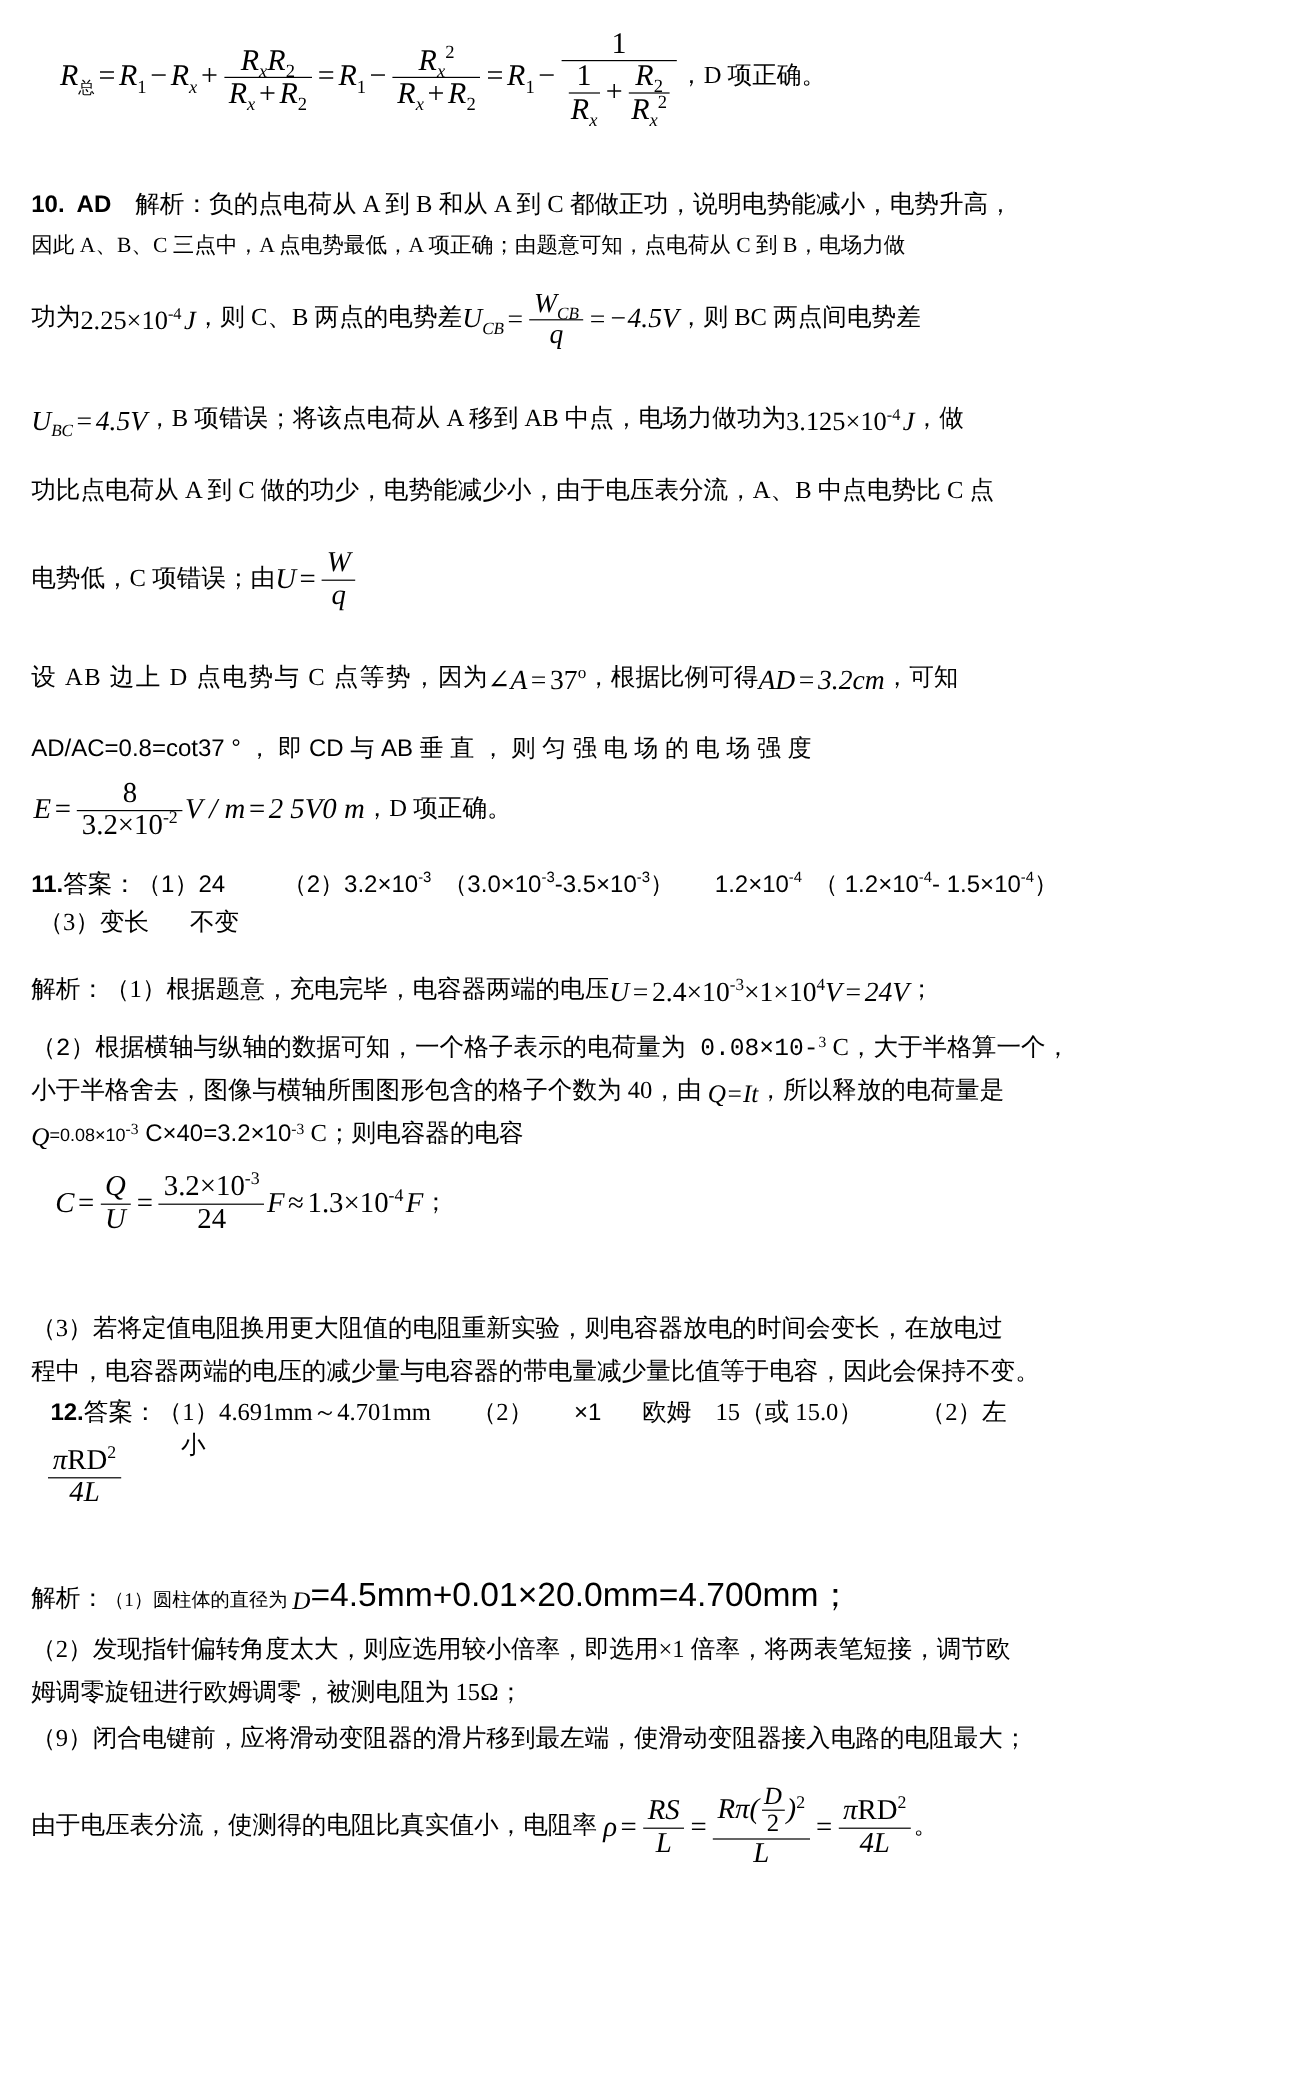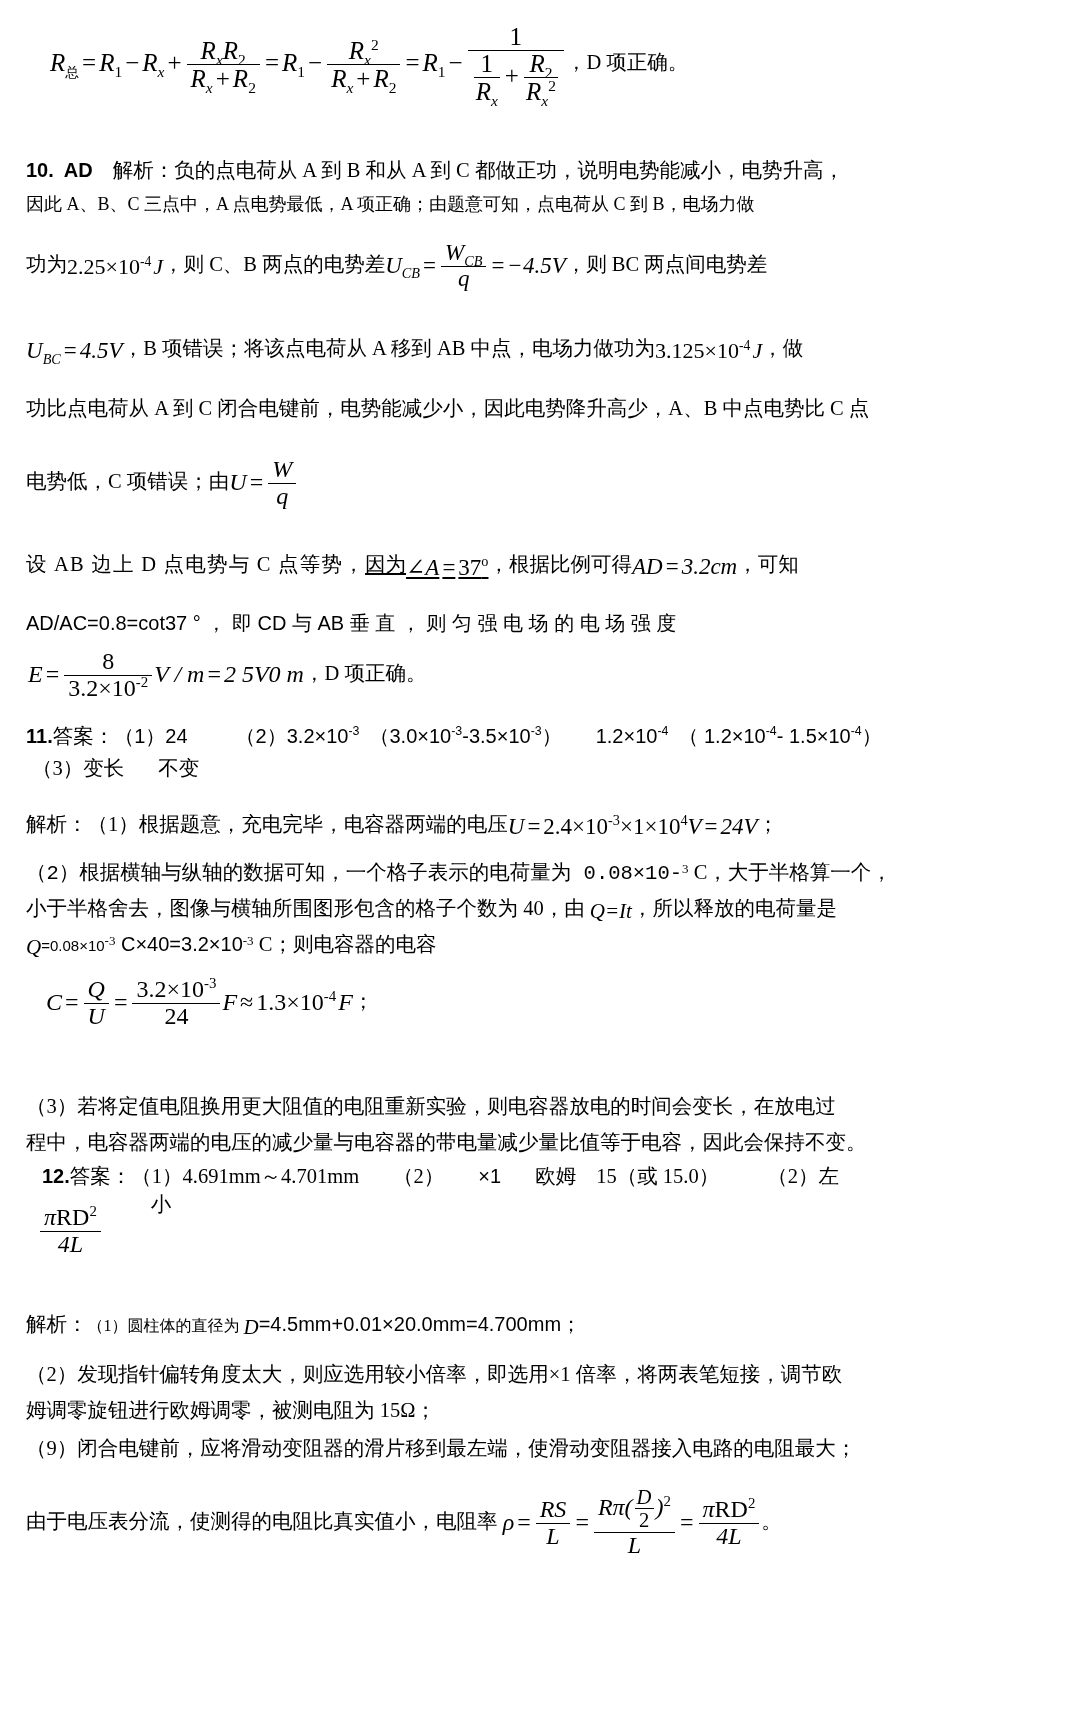--- a/index.html
+++ b/index.html
@@ -117,7 +117,7 @@
     </div>
 
     <div class="row" style="left:2px; top:384px; width:1020px;">
-      <span class="cjk" style="font-size:20.5px;">功比点电荷从 A 到 C 闭合电键前，电势能减少小，因此电势降升高少，A、B 中点电势比 C 点</span>
+      <span class="cjk" style="font-size:20.5px;">功比点电荷从 A 到 C 做的功少，电势能减少小，由于电压表分流，A、B 中点电势比 C 点</span>
     </div>
 
     <div class="row" style="left:2px; top:448px; width:1020px;">

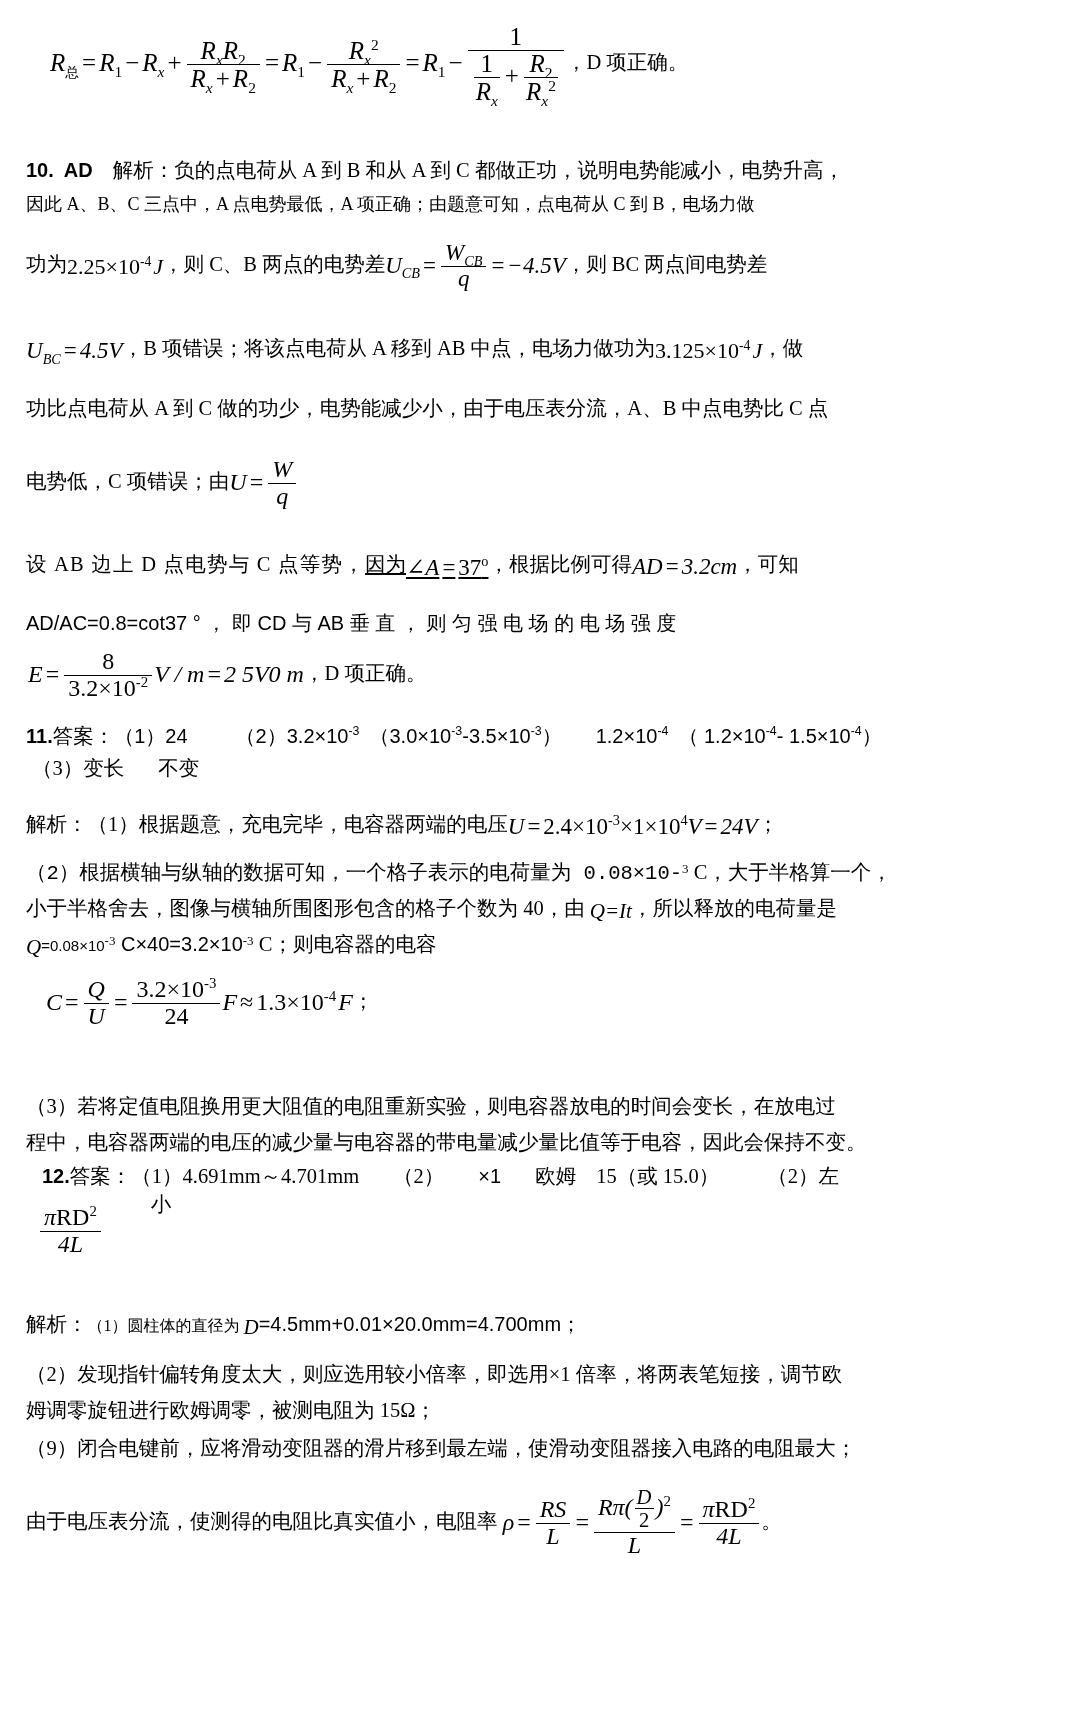--- a/index.html
+++ b/index.html
@@ -30,7 +30,7 @@
   .cjk { font-family: "Liberation Serif", "DejaVu Serif", serif; }
   .sans { font-family: "Liberation Sans", "DejaVu Sans", sans-serif; }
   .bold { font-weight: bold; }
-  .und { text-decoration: underline; }
+  .und { }
 
   
   .math {

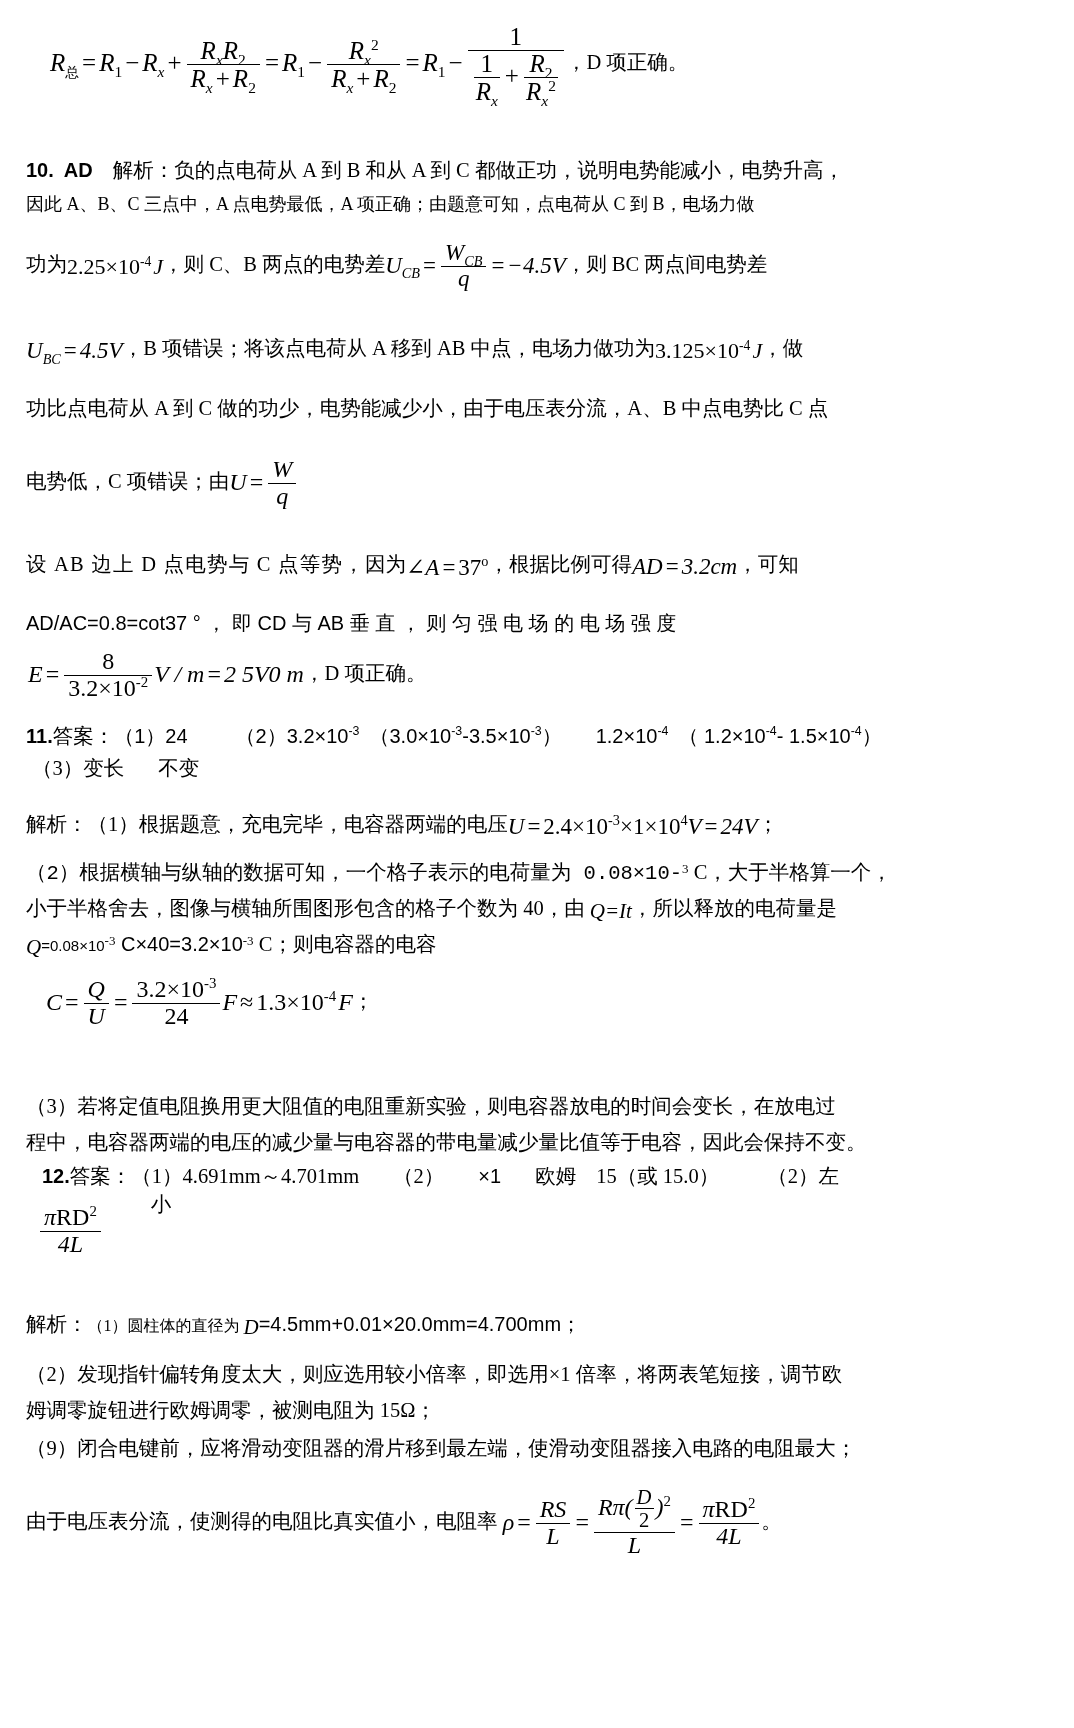--- a/index.html
+++ b/index.html
@@ -181,7 +181,7 @@
     </div>
 
     <div class="row" style="left:2px; top:1300px; width:1024px;">
-      <span class="cjk" style="font-size:20.5px;">解析：</span><span class="cjk" style="font-size:16px;">（1）圆柱体的直径为 </span><span class="math" style="font-size:21px;">D</span><span class="sans" style="font-size:20px;">=4.5mm+0.01×20.0mm=4.700mm；</span>
+      <span class="cjk" style="font-size:20.5px;">解析：</span><span class="cjk" style="font-size:16px;">（1）圆柱体的直径为 </span><span class="math" style="font-size:21px;">D</span><span class="sans" style="font-size:28px;">=4.5mm+0.01×20.0mm=4.700mm；</span>
     </div>
 
     <div class="row" style="left:2px; top:1350px; width:1024px;">

